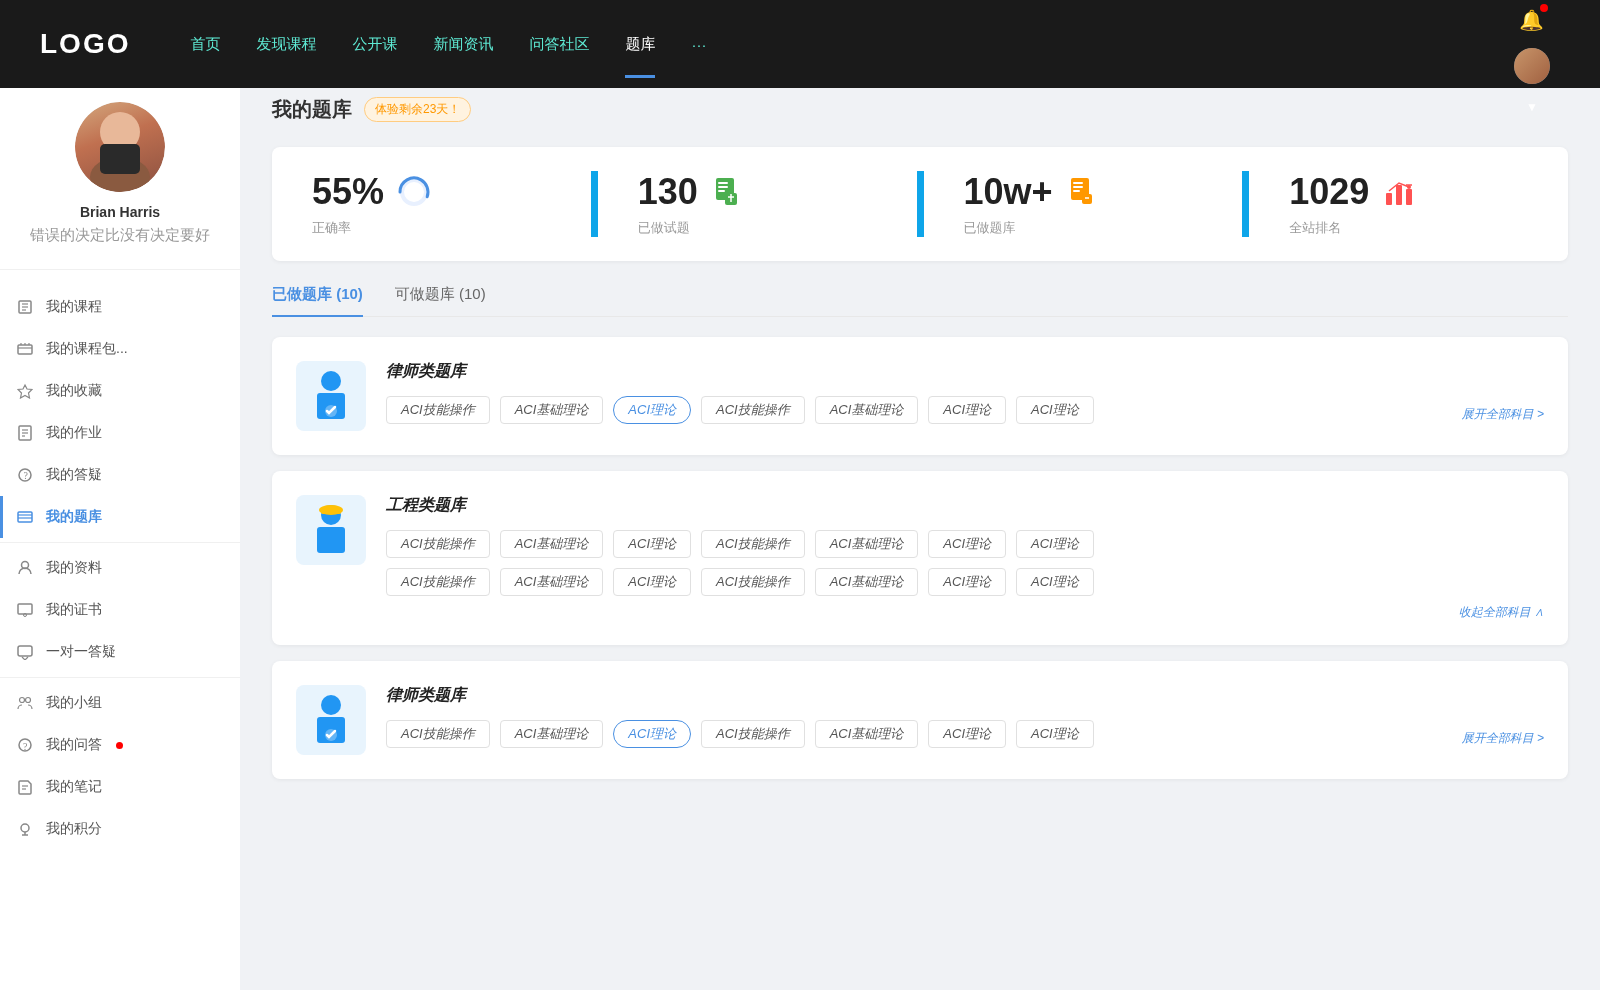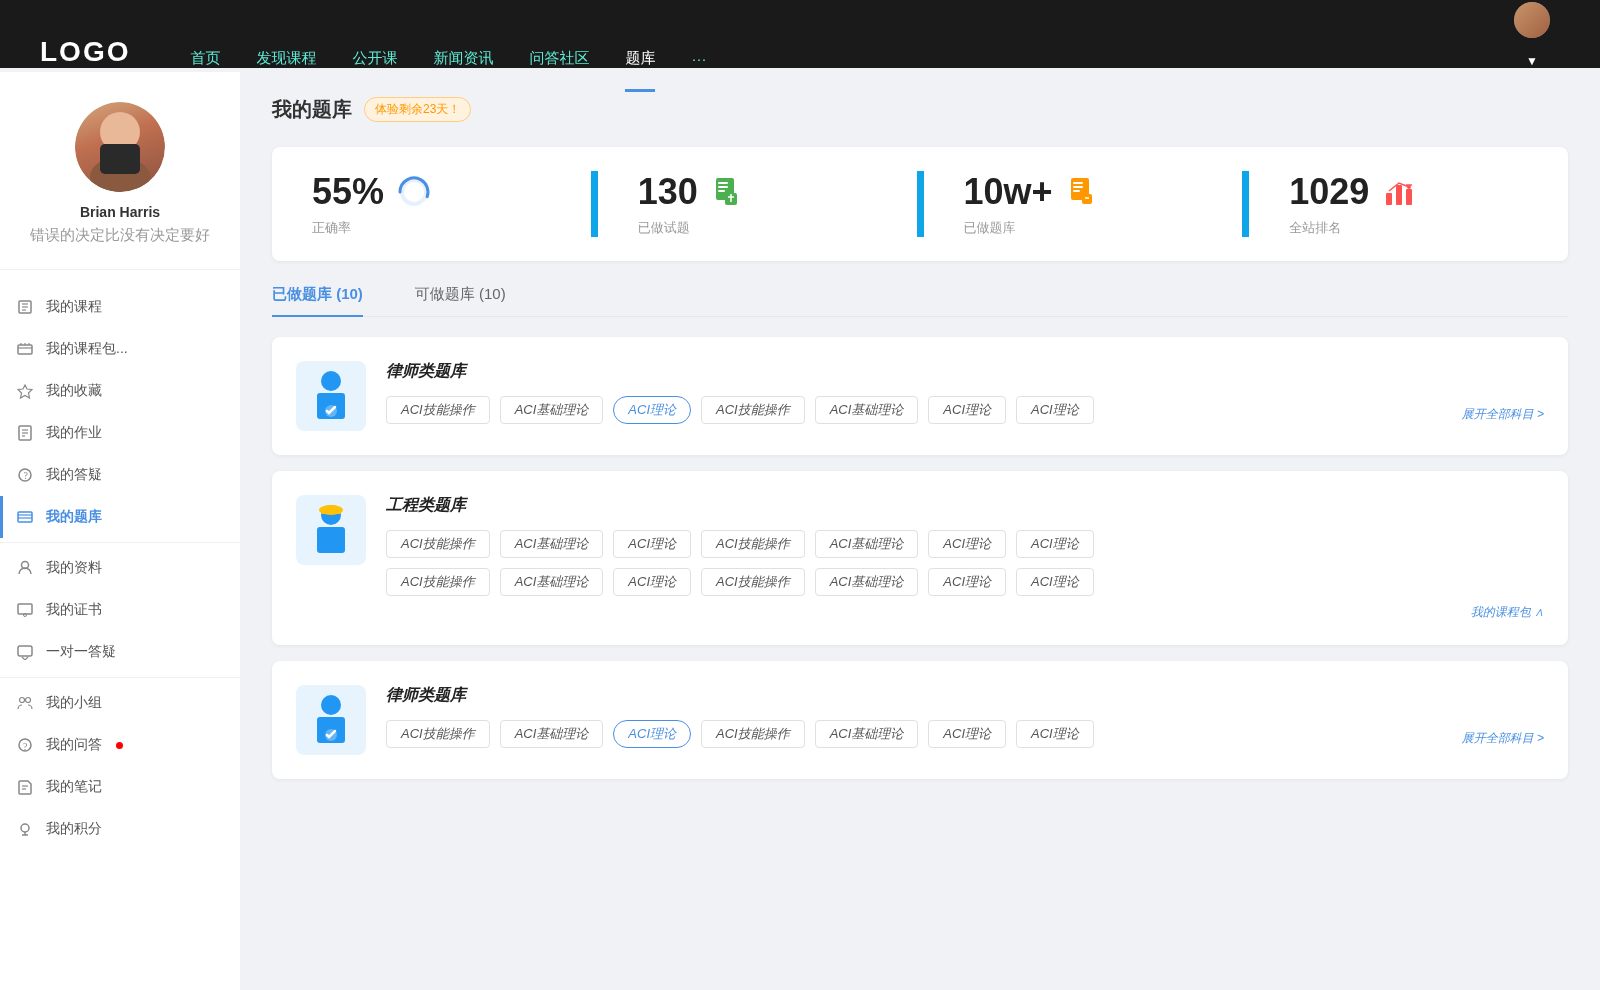--- a/index.html
+++ b/index.html
@@ -8,9 +8,9 @@
     
     .navbar {
       background: #1a1a1a;
-      height: 68px;
-      display: flex;
-      align-items: flex-end;
+      height: 88px;
+      display: flex;
+      align-items: center;
       padding: 0 40px;
       position: fixed;
       top: 0; left: 0; right: 0;

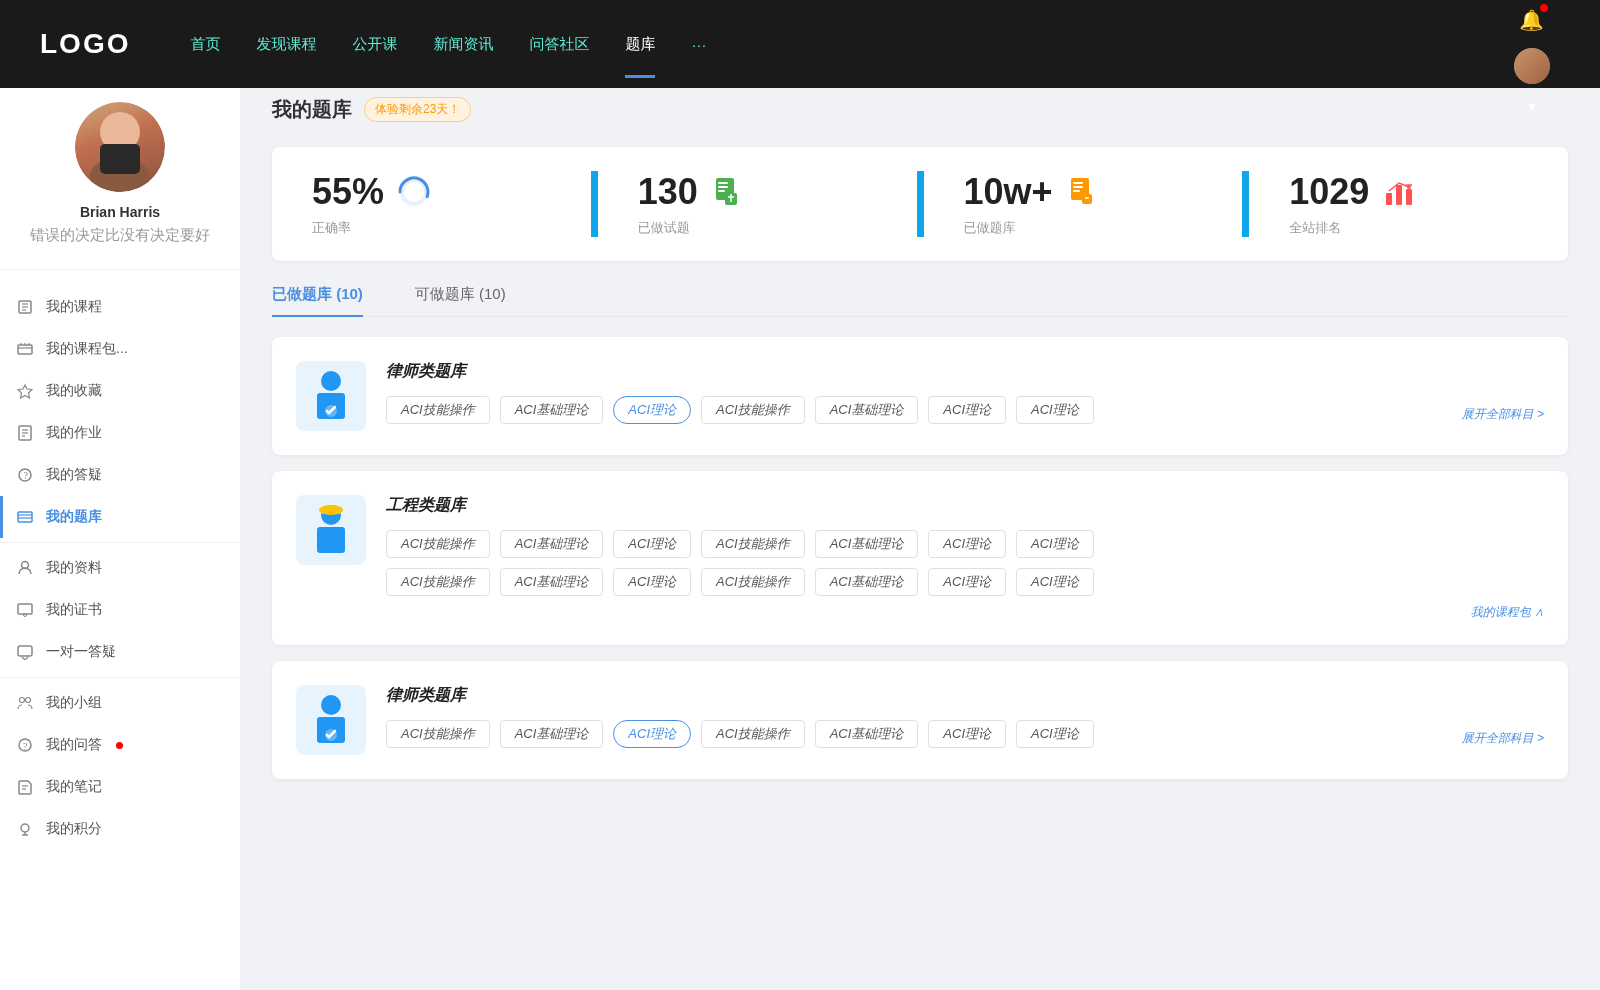--- a/index.html
+++ b/index.html
@@ -247,7 +247,7 @@
     
     .tabs-row {
       display: flex;
-      gap: 52px;
+      gap: 32px;
       margin-bottom: 20px;
       border-bottom: 1px solid #e8e8e8;
     }

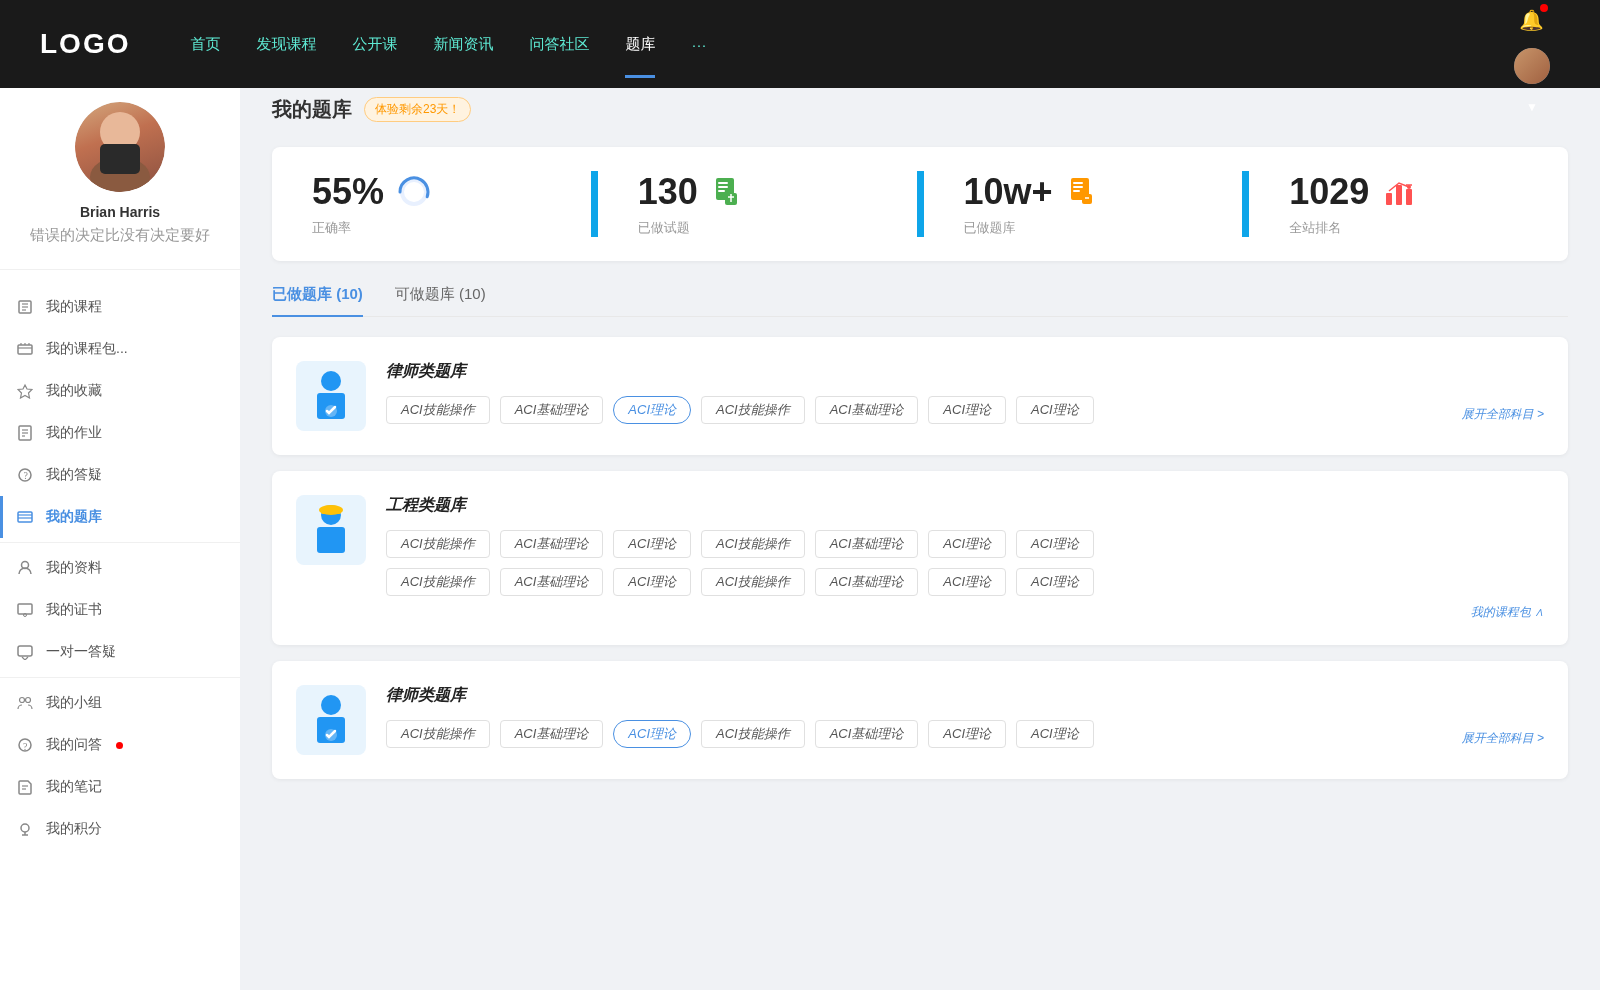--- a/index.html
+++ b/index.html
@@ -695,7 +695,7 @@
             </div>
           </div>
           <div class="collapse-link">
-            <span>我的课程包 ∧</span>
+            <span>收起全部科目 ∧</span>
           </div>
         </div>
       </div>

